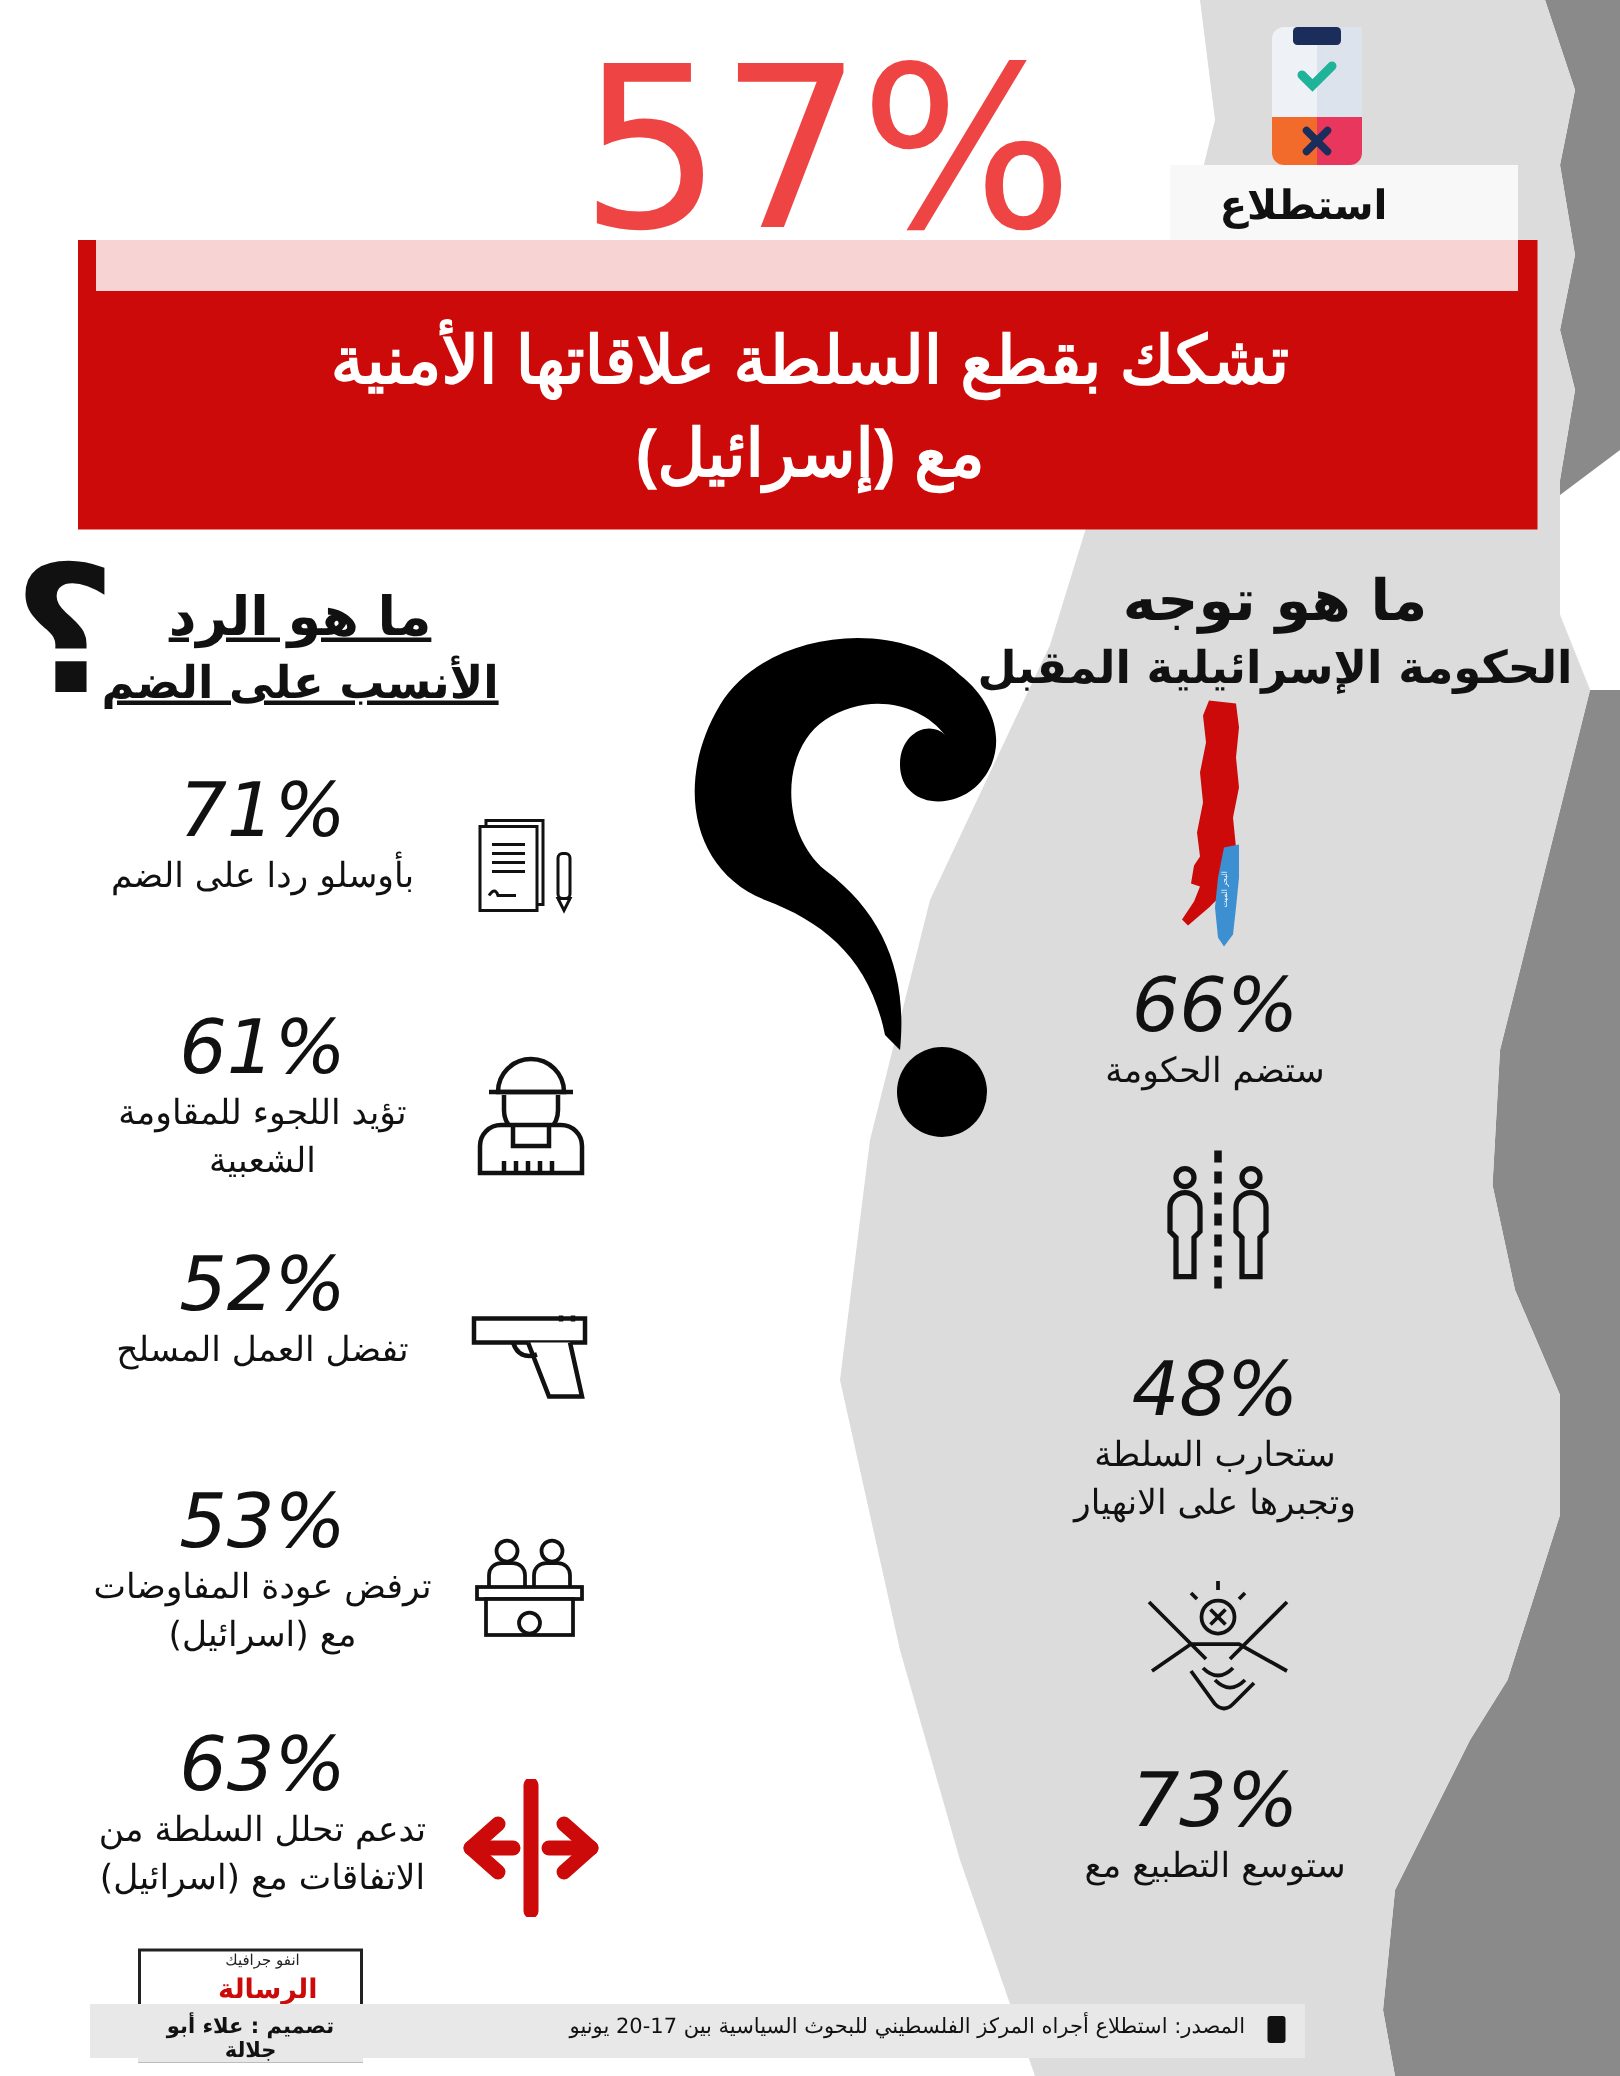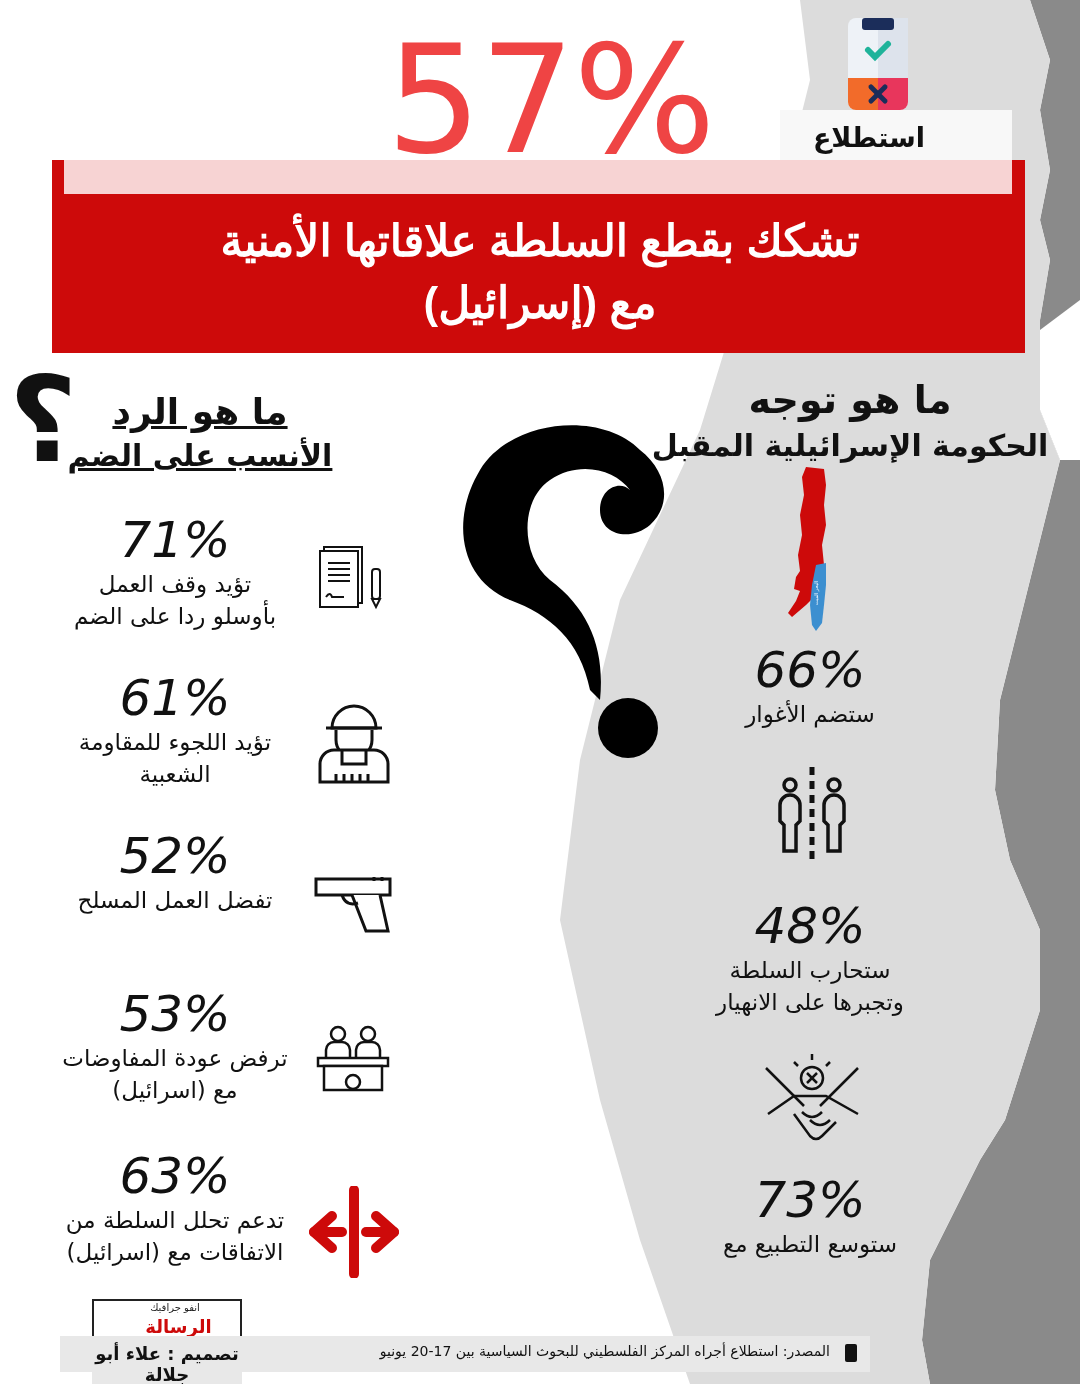--- a/index.html
+++ b/index.html
@@ -134,7 +134,6 @@
 
 <div class="abs stat rtl" style="left:50px;top:512px;width:250px;">
   <div class="pct">71%</div>
-  <div class="desc">تؤيد وقف العمل</div>
   <div class="desc">بأوسلو ردا على الضم</div>
 </div>
 <svg class="abs" style="left:318px;top:543px;" width="70" height="68" viewBox="0 0 70 68">

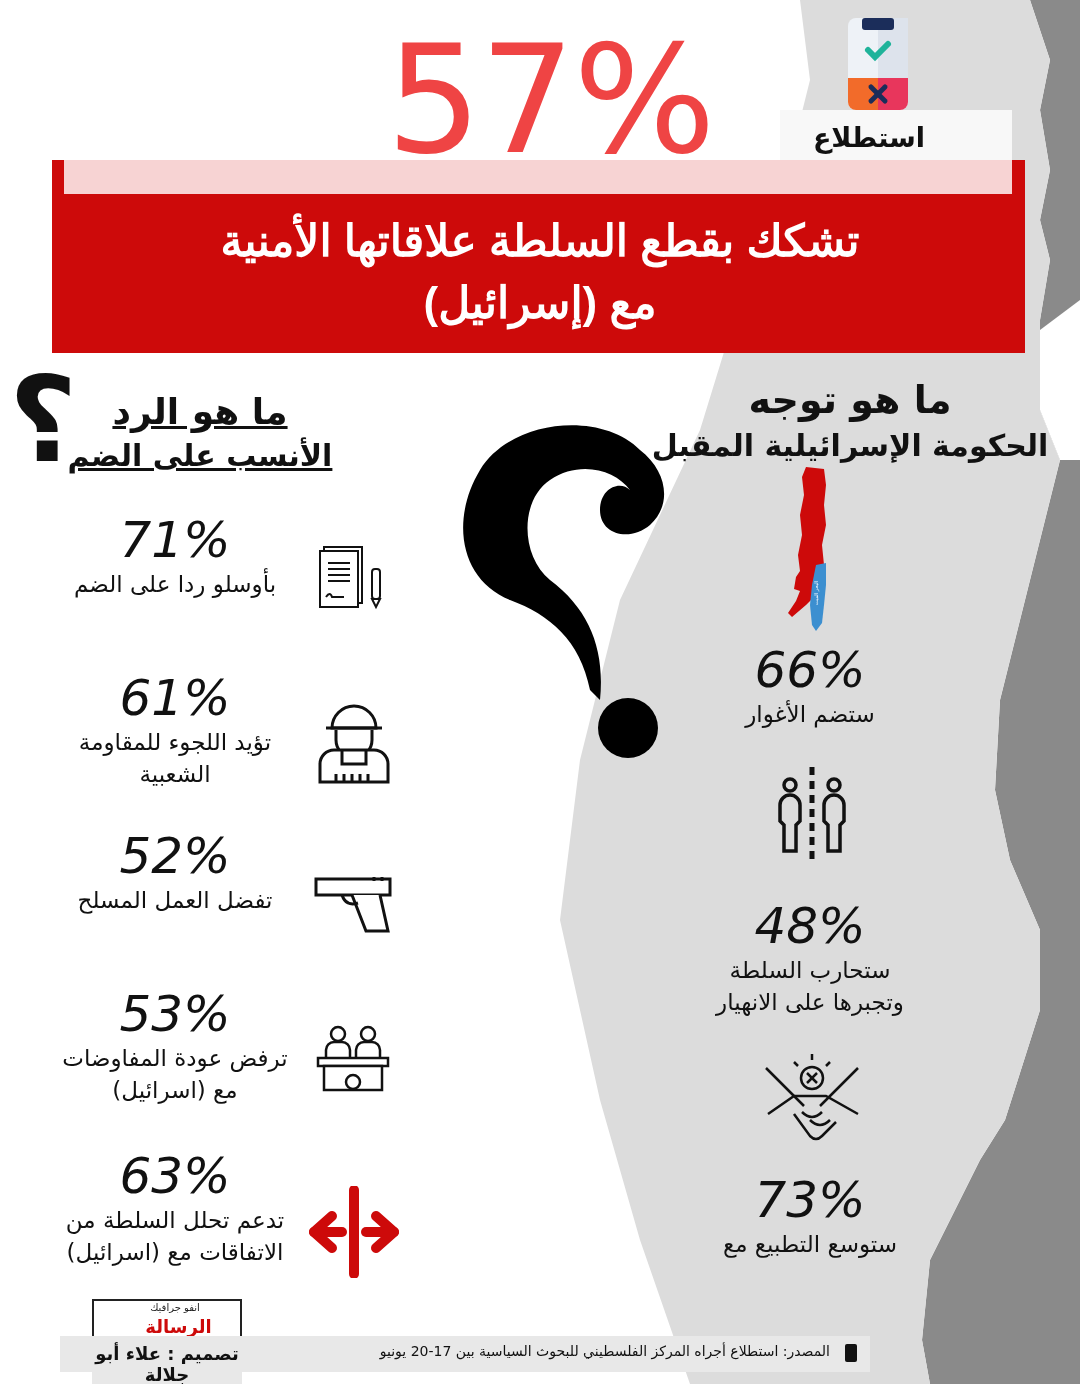--- a/index.html
+++ b/index.html
@@ -209,7 +209,7 @@
 </svg>
 <div class="abs stat rtl" style="left:680px;top:642px;width:260px;">
   <div class="pct">66%</div>
-  <div class="desc">ستضم الأغوار</div>
+  <div class="desc">ستضم الحكومة</div>
 </div>
 
 <svg class="abs" style="left:772px;top:765px;" width="80" height="96" viewBox="0 0 80 96">

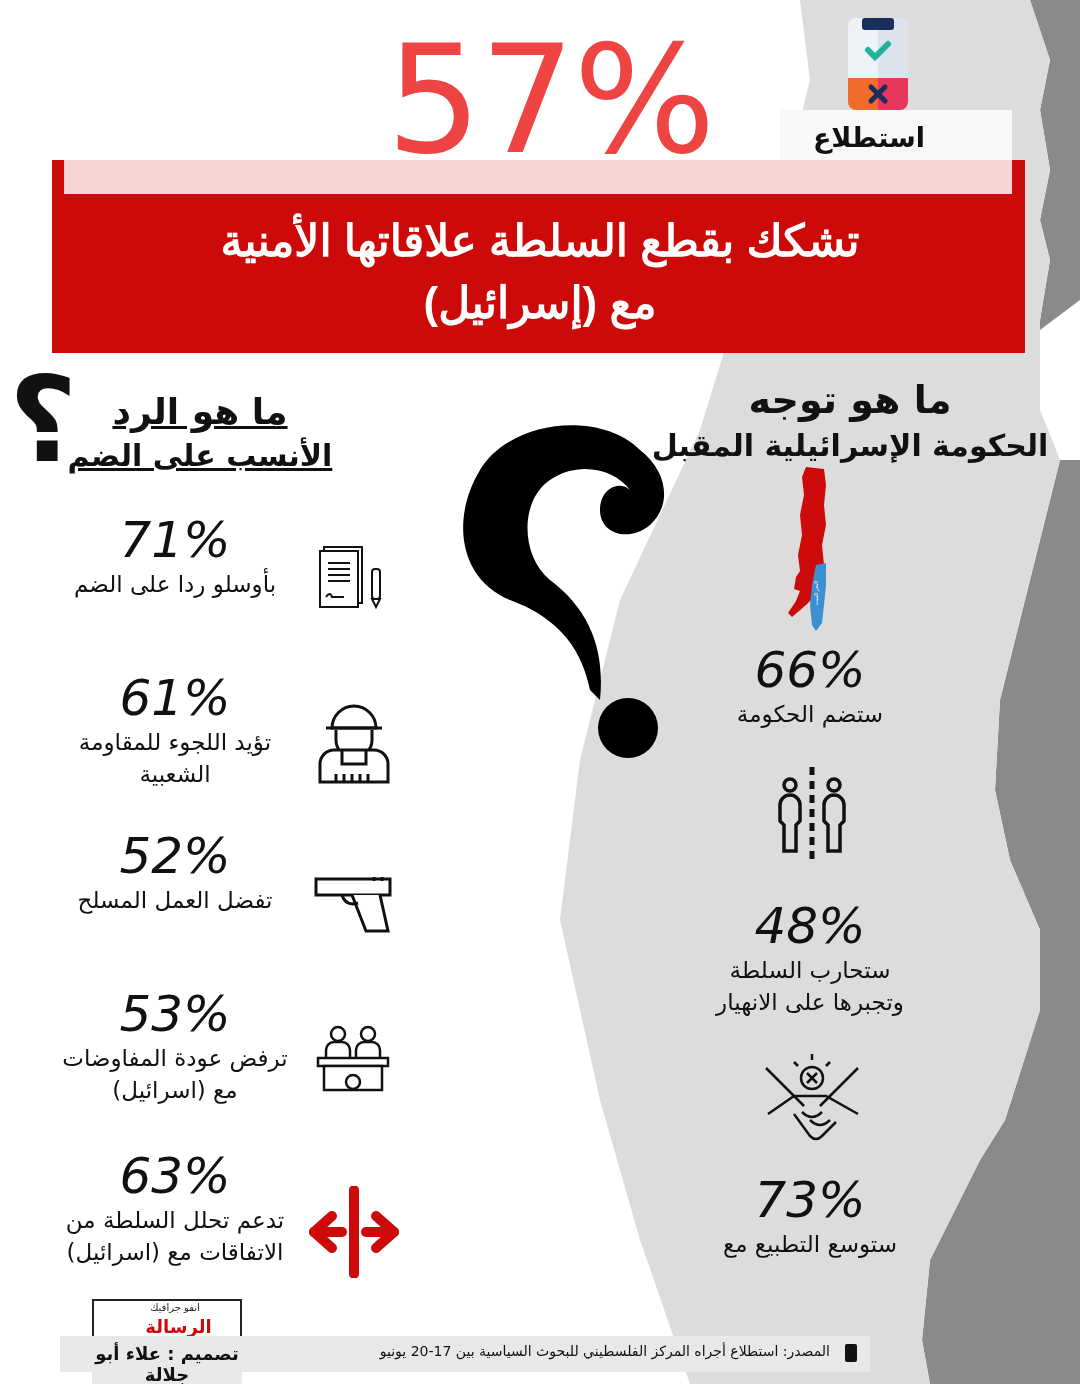--- a/index.html
+++ b/index.html
@@ -77,7 +77,7 @@
     .credit-logo { left: 92px; top: 1316px; width: 173px; text-align: center; font-size: 18px; font-weight: bold; color: #cd0a0a; }
     .credit-designer {
       left: 92px; top: 1343px; width: 150px; text-align: center;
-      font-size: 18px; font-weight: bold; color: #111;
+      font-size: 14px; font-weight: bold; color: #111;
       background: #e8e8e8;
     }
   </style>

